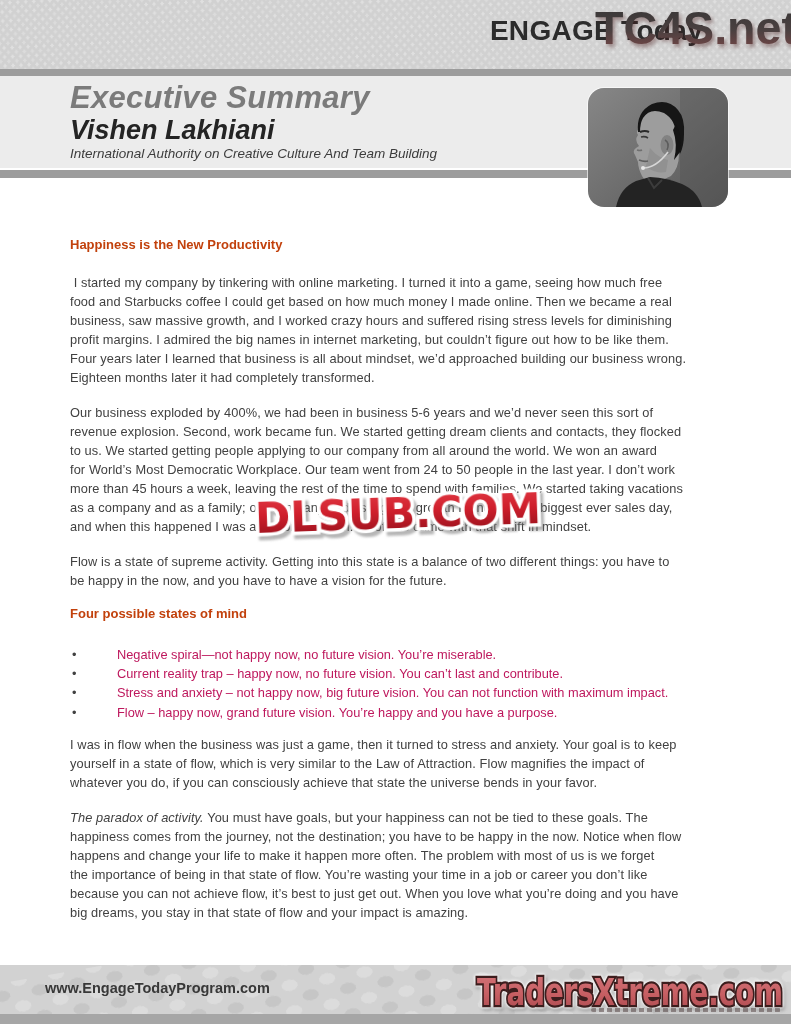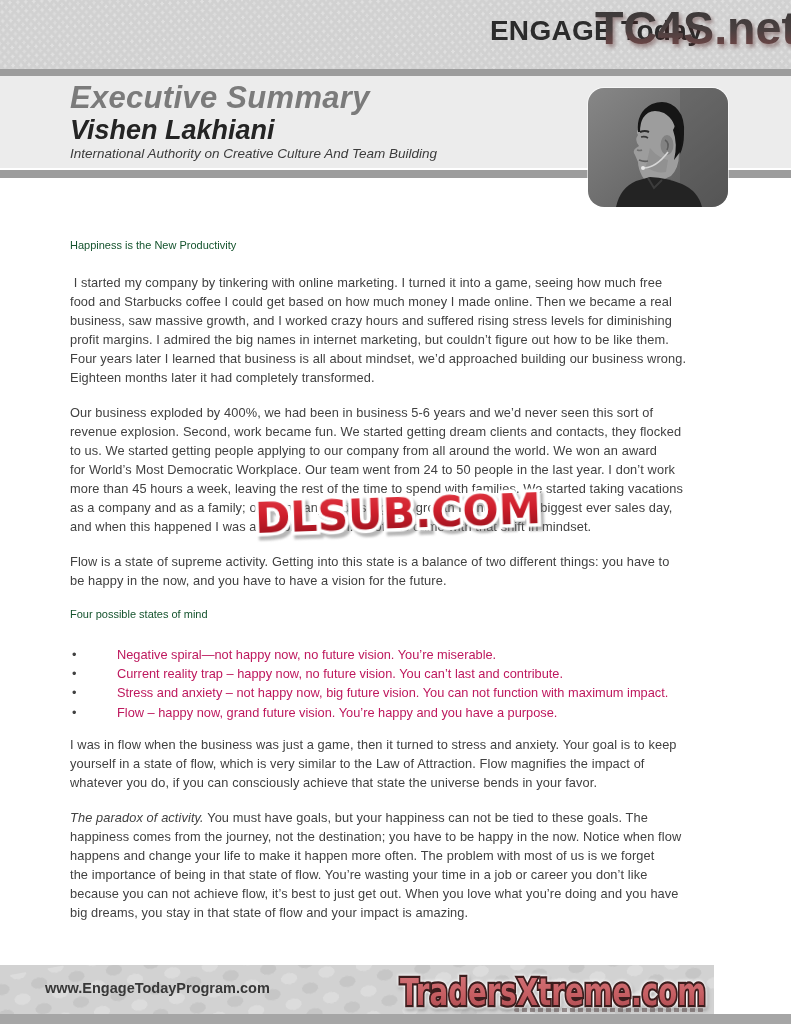--- a/index.html
+++ b/index.html
@@ -35,7 +35,7 @@
 
   
   .content{position:absolute;left:70px;top:237px;width:690px;z-index:1;color:#414141;}
-  .sec-h{font-size:11px;line-height:16px;font-weight:400;color:#14532d;margin:0 0 20px 0;}
+  .sec-h{font-size:13px;line-height:16px;font-weight:700;color:#c2410c;margin:0 0 20px 0;}
   .sec-h.second{margin:0 0 23px 0;}
   .para{white-space:pre;font-size:12.8px;line-height:19px;color:#414141;margin:0 0 16px 0;
     letter-spacing:.1px;}

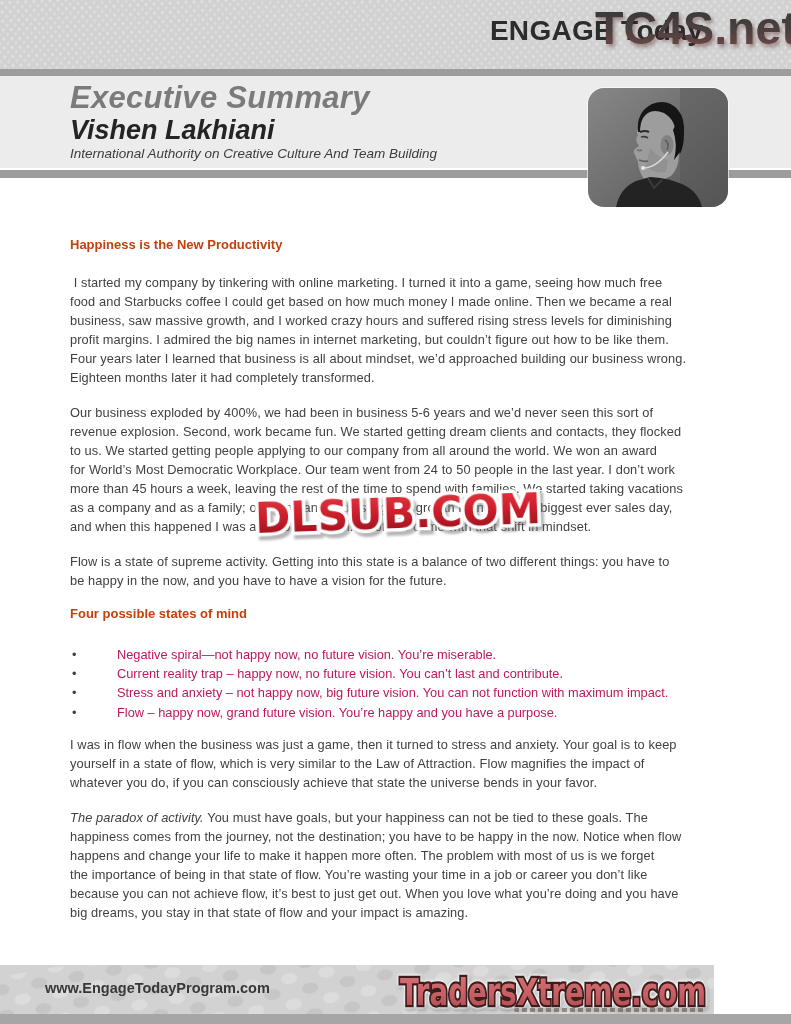--- a/index.html
+++ b/index.html
@@ -49,7 +49,7 @@
     filter:drop-shadow(3px 4px 1px rgba(110,110,110,.5));}
 
   
-  .footer{position:absolute;left:0;top:965px;width:714px;height:49px;background:#d2d2d2;overflow:hidden;}
+  .footer{position:absolute;left:0;top:965px;width:791px;height:49px;background:#d2d2d2;overflow:hidden;}
   .footer::before{content:"";position:absolute;inset:-50px;transform:rotate(-10deg);opacity:.85;
     background-image:
       radial-gradient(ellipse 13px 9px at 19px 13px,#c5c5c5 60%,rgba(0,0,0,0) 64%),

